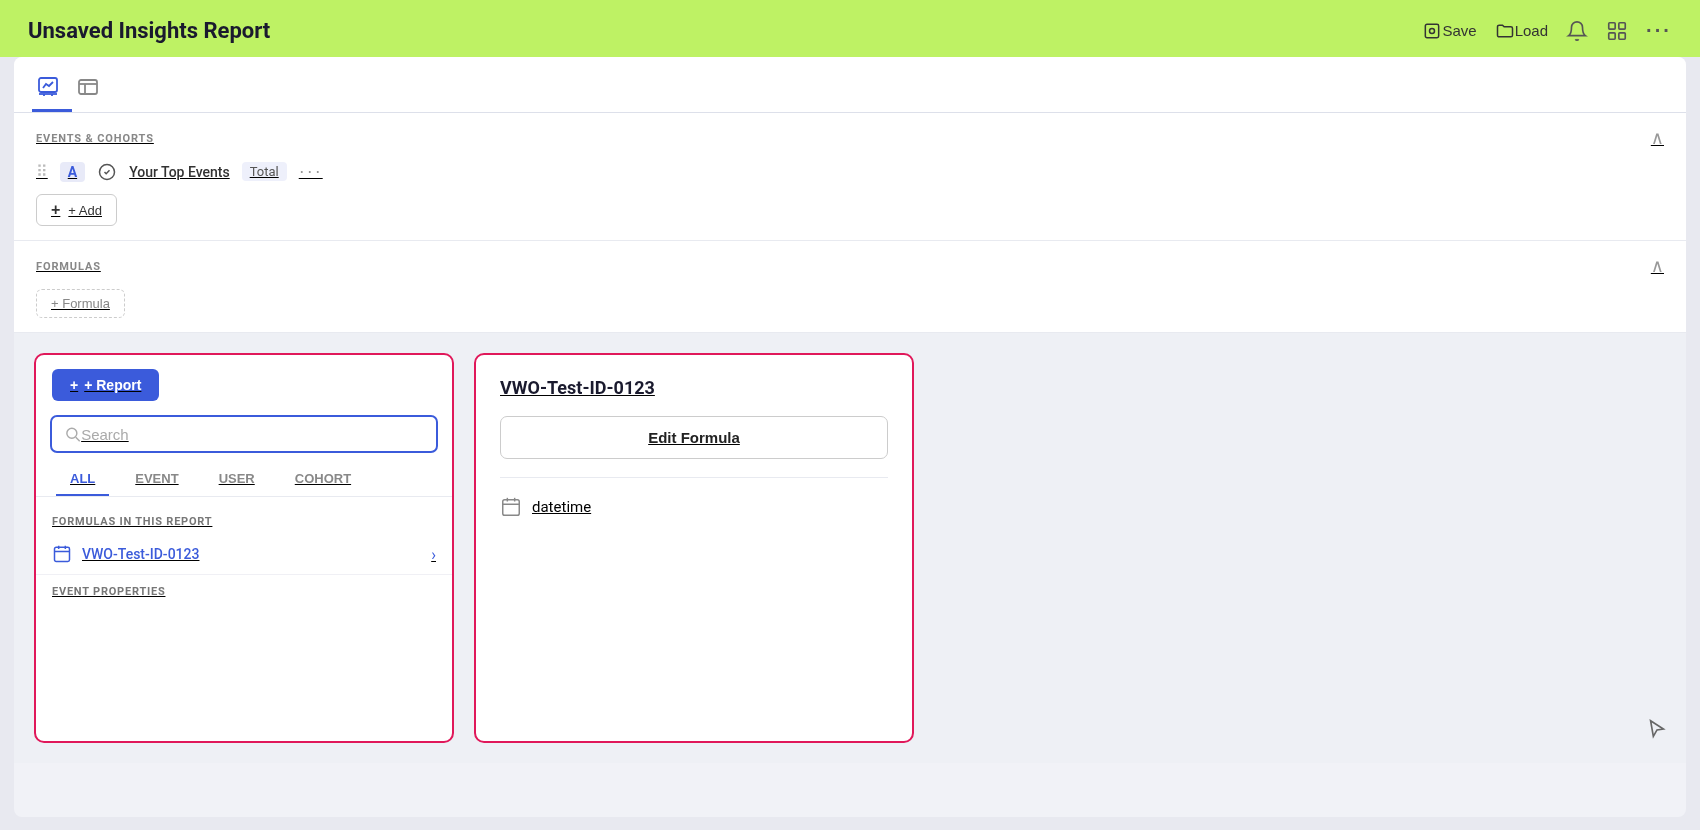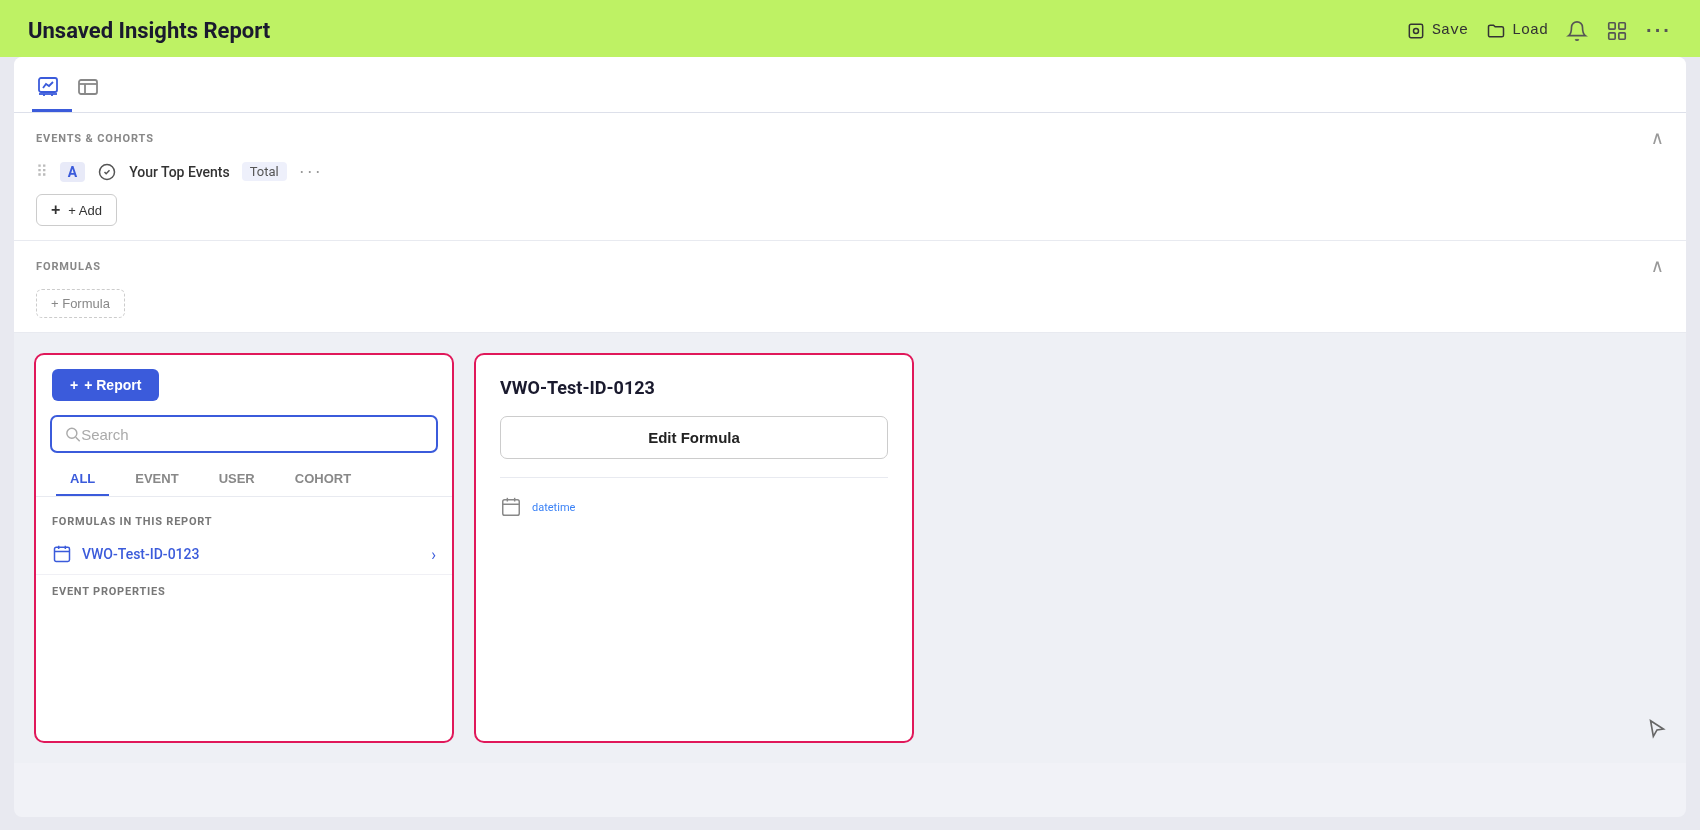--- a/index.html
+++ b/index.html
@@ -33,14 +33,12 @@
     .header-action-btn {
       display: flex;
       align-items: center;
-      gap: 6px;
       background: none;
       border: none;
       cursor: pointer;
       font-size: 15px;
       color: #333;
       font-weight: 500;
-      font-family: Liberation Mono, monospace;
     }
     .header-action-btn svg {
       width: 20px;

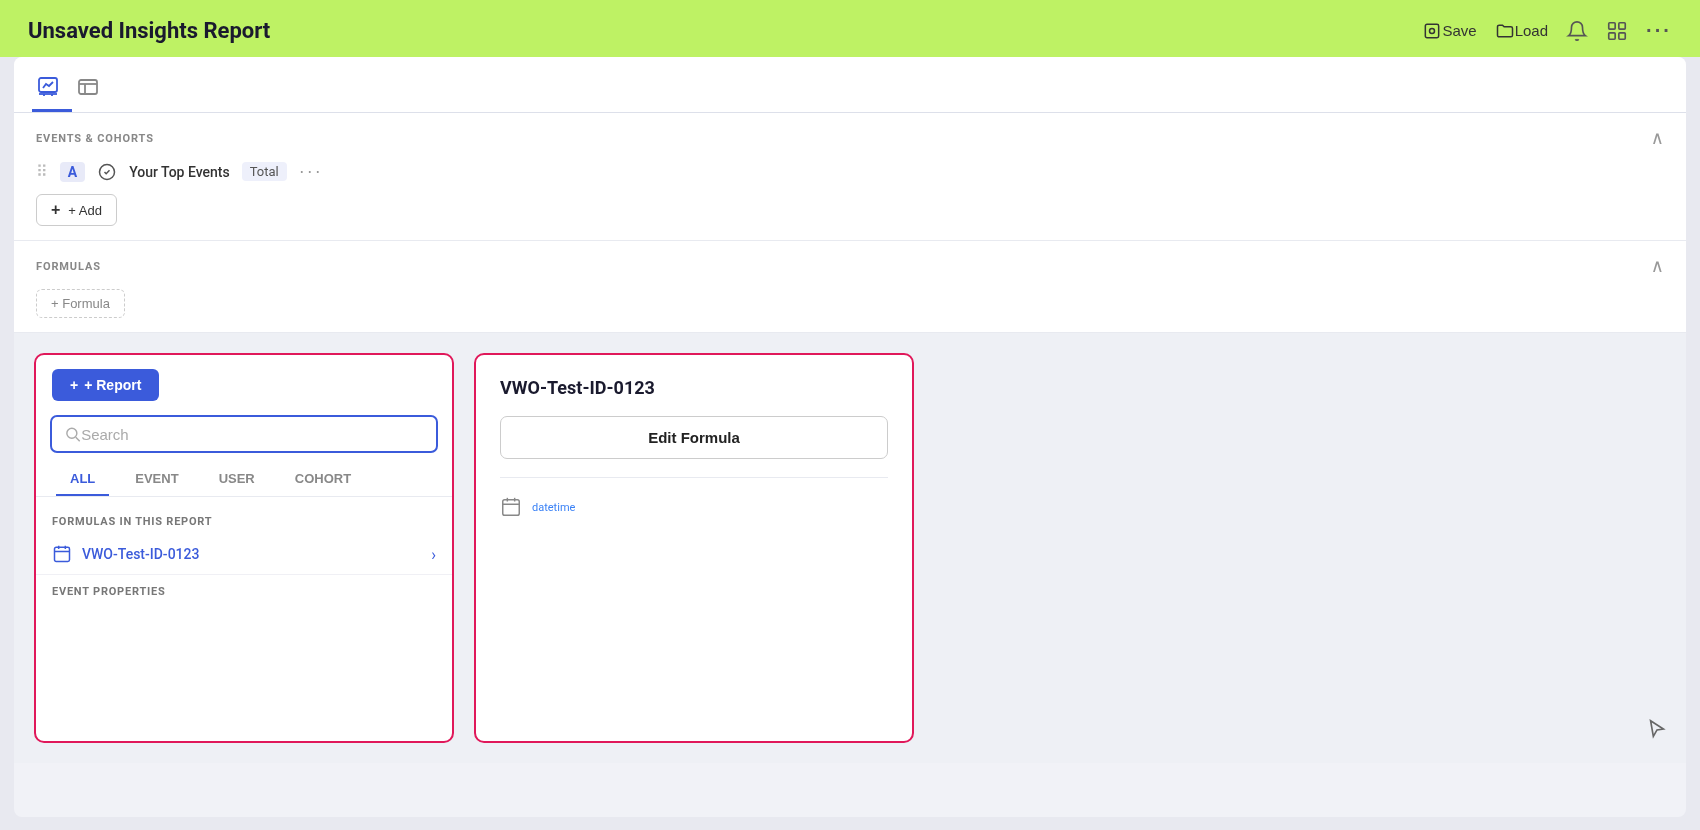--- a/index.html
+++ b/index.html
@@ -60,6 +60,7 @@
       border-radius: 8px;
       padding: 0;
       min-height: 760px;
+      text-decoration: underline;
     }
 
     

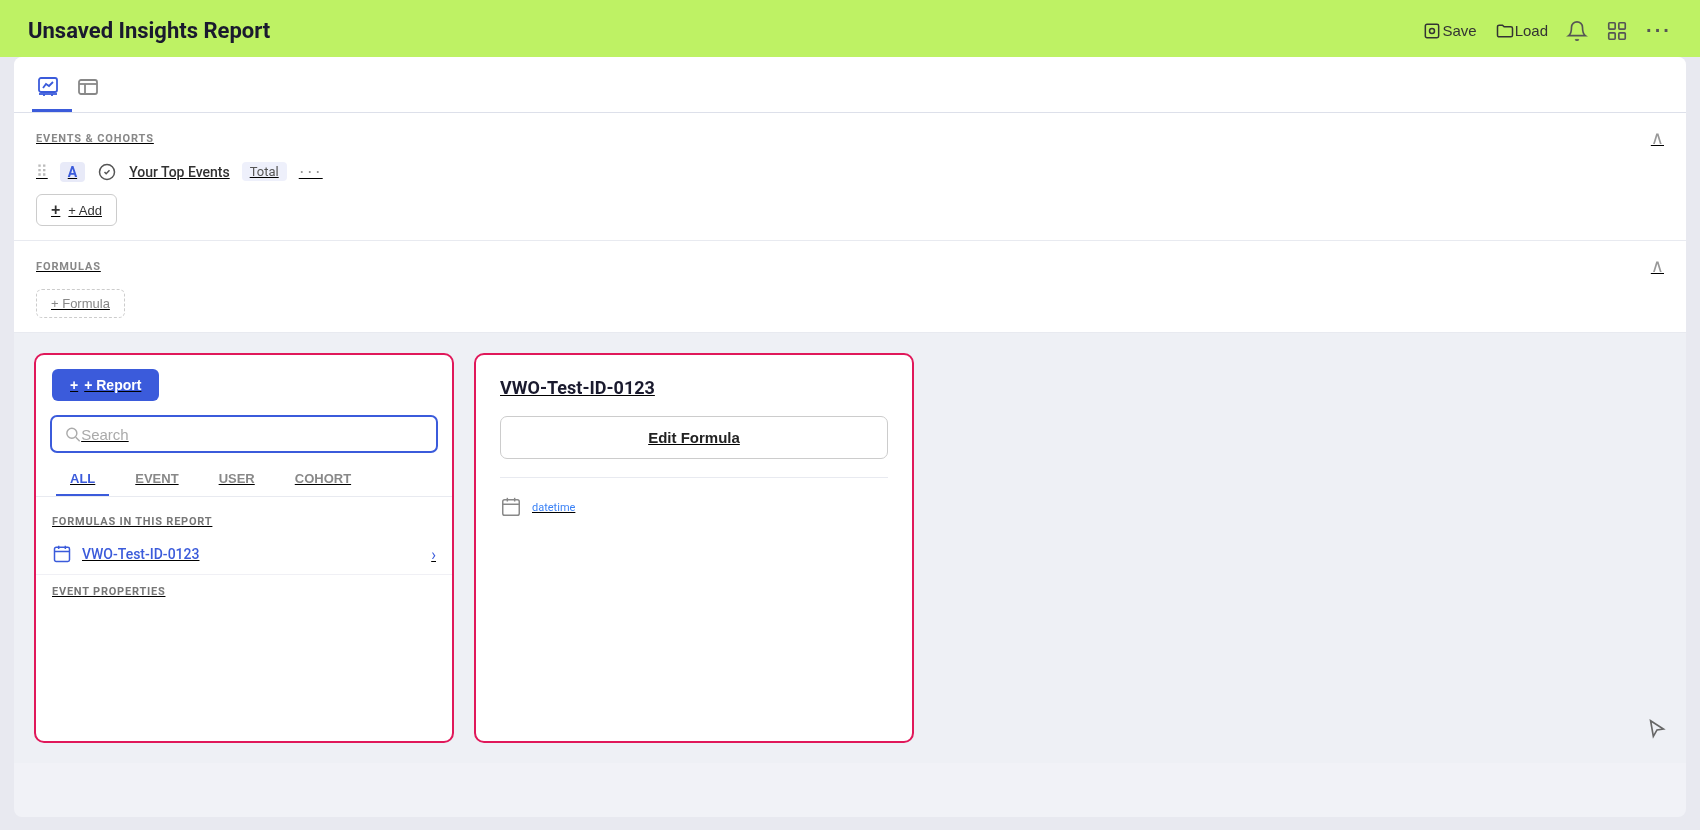--- a/index.html
+++ b/index.html
@@ -350,8 +350,8 @@
       gap: 10px;
     }
     .detail-property-name {
-      font-size: 11px;
-      color: #3b82f6;
+      font-size: 15px;
+      color: #000000;
     }
 
     

